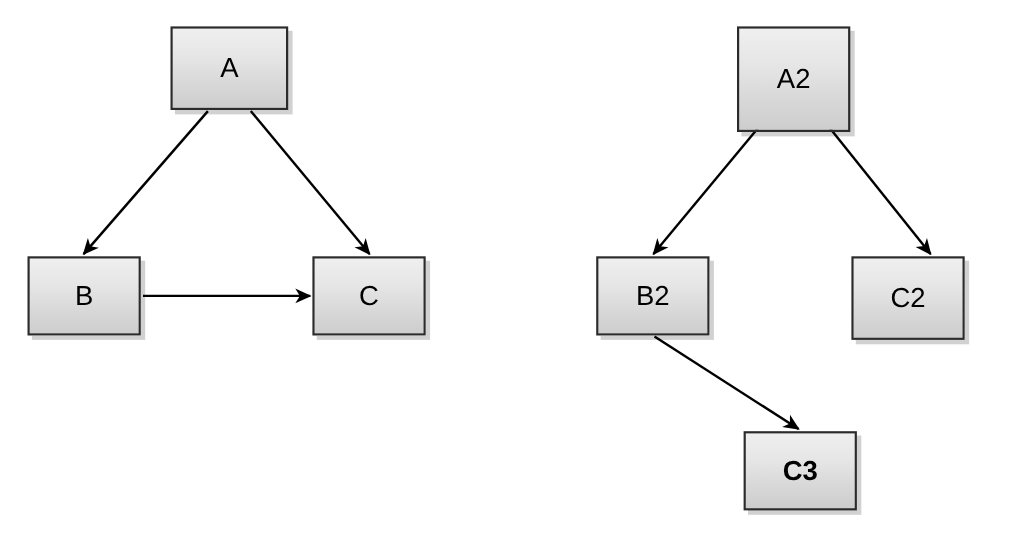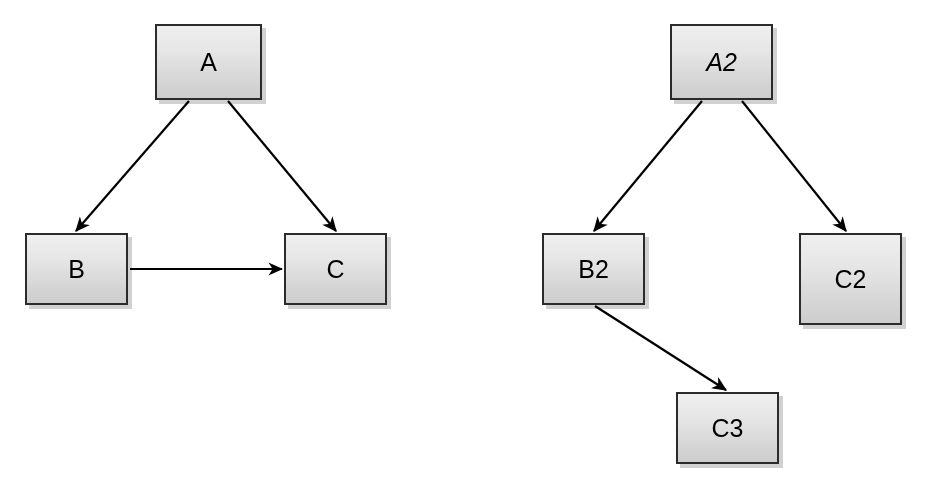--- a/index.html
+++ b/index.html
@@ -75,7 +75,7 @@
       <div class="node" style="left: 284px; top: 233px; width: 103px; height: 72px;">
         <span class="node-label">C</span>
       </div>
-      <div class="node" style="left: 670px; top: 24px; width: 103px; height: 76px; font-style: italic;">
+      <div class="node" style="left: 670px; top: 24px; width: 103px; height: 96px;">
         <span class="node-label">A2</span>
       </div>
       <div class="node" style="left: 542px; top: 233px; width: 103px; height: 72px; text-align: center;">

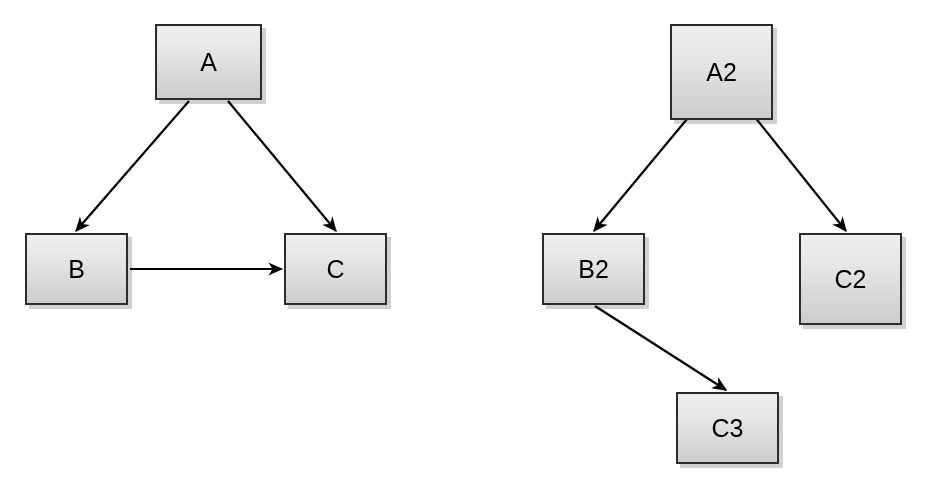--- a/index.html
+++ b/index.html
@@ -81,7 +81,7 @@
       <div class="node" style="left: 542px; top: 233px; width: 103px; height: 72px; text-align: center;">
         <span class="node-label">B2</span>
       </div>
-      <div class="node" style="left: 799px; top: 233px; width: 103px; height: 92px;">
+      <div class="node" style="left: 774px; top: 233px; width: 103px; height: 76px;">
         <span class="node-label">C2</span>
       </div>
       <div class="node" style="left: 676px; top: 392px; width: 103px; height: 72px;">

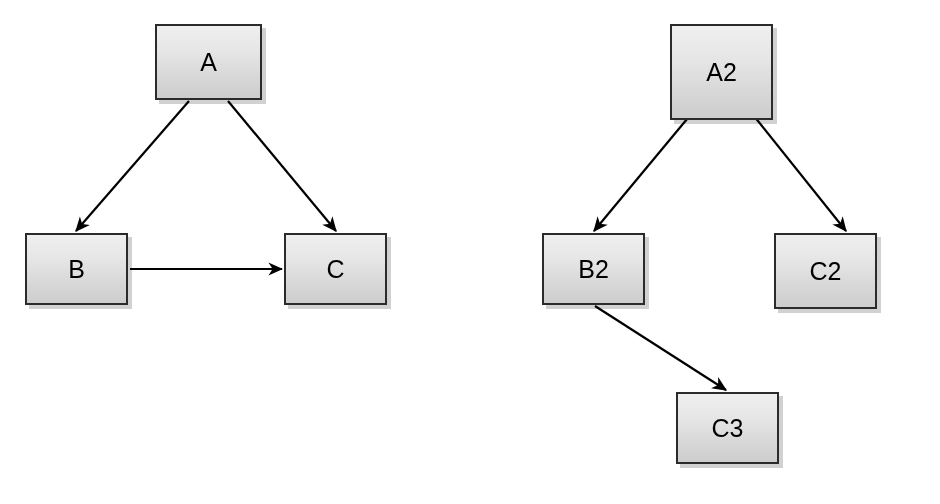--- a/index.html
+++ b/index.html
@@ -84,7 +84,7 @@
       <div class="node" style="left: 774px; top: 233px; width: 103px; height: 76px;">
         <span class="node-label">C2</span>
       </div>
-      <div class="node" style="left: 676px; top: 392px; width: 103px; height: 72px;">
+      <div class="node" style="left: 676px; top: 392px; width: 103px; height: 72px; font-weight: bold;">
         <span class="node-label">C3</span>
       </div>
     </div>

